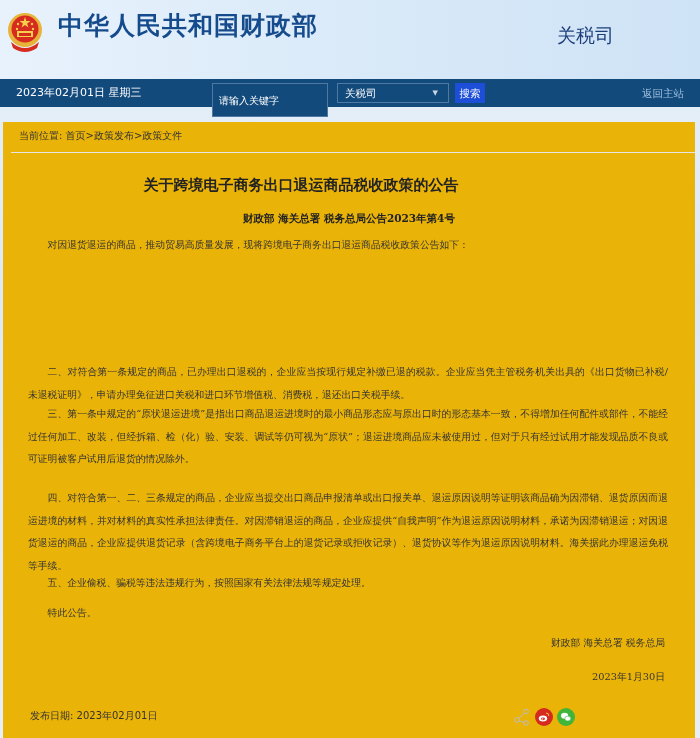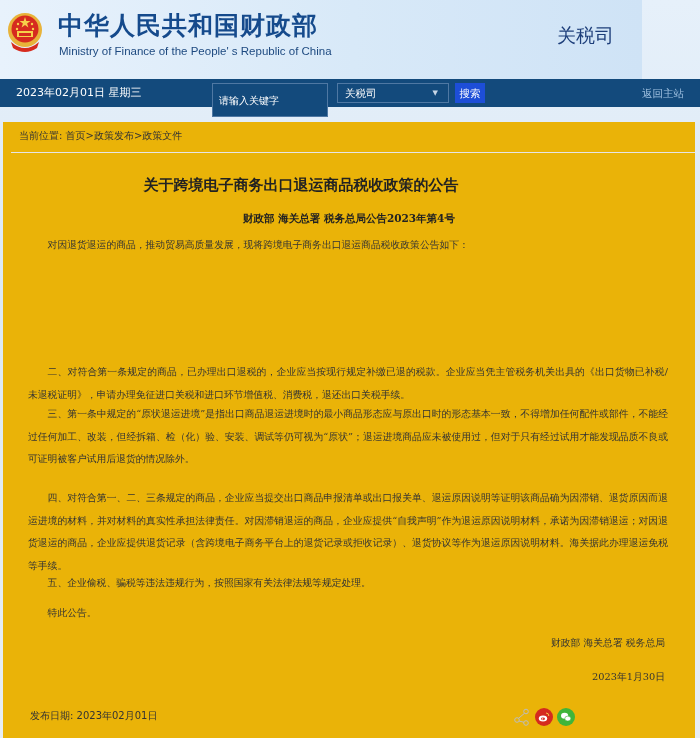--- a/index.html
+++ b/index.html
@@ -11,7 +11,7 @@
   }
   
   .header {
-    position: absolute; left: 0; top: 0; width: 642px; height: 79px;
+    position: absolute; left: 0; top: 0; width: 700px; height: 79px;
     background: linear-gradient(90deg, #e8f2fc 0%, #d8e9f8 55%, #cfe3f6 100%);
   }
   .emblem {

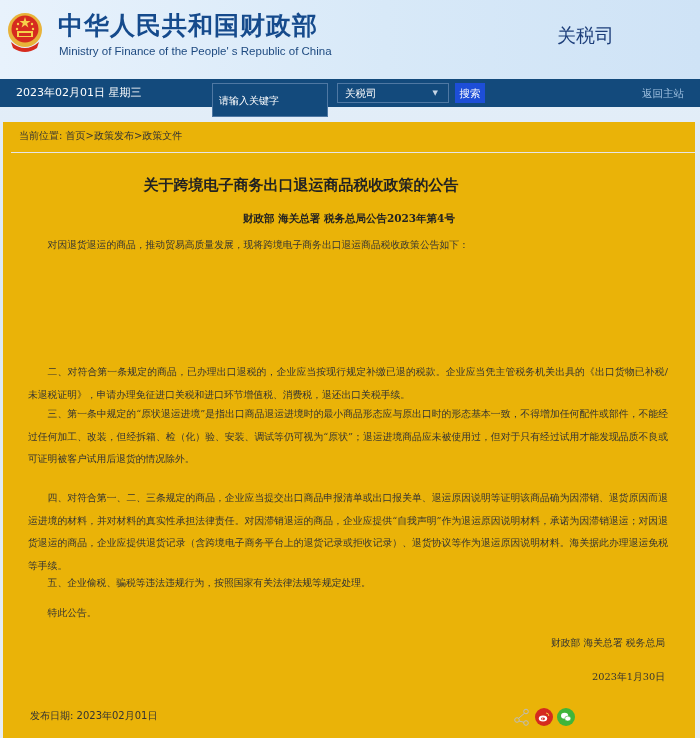--- a/index.html
+++ b/index.html
@@ -146,7 +146,6 @@
     <path d="M8 30 Q20 40 32 30" stroke="#e8b33a" stroke-width="2" fill="none"></path>
   </svg>
   <div class="logo-cn">中华人民共和国财政部</div>
-  <div class="logo-en">Ministry of Finance of the People' s Republic of China</div>
   <div class="dept-name">关税司</div>
 </div>
 

